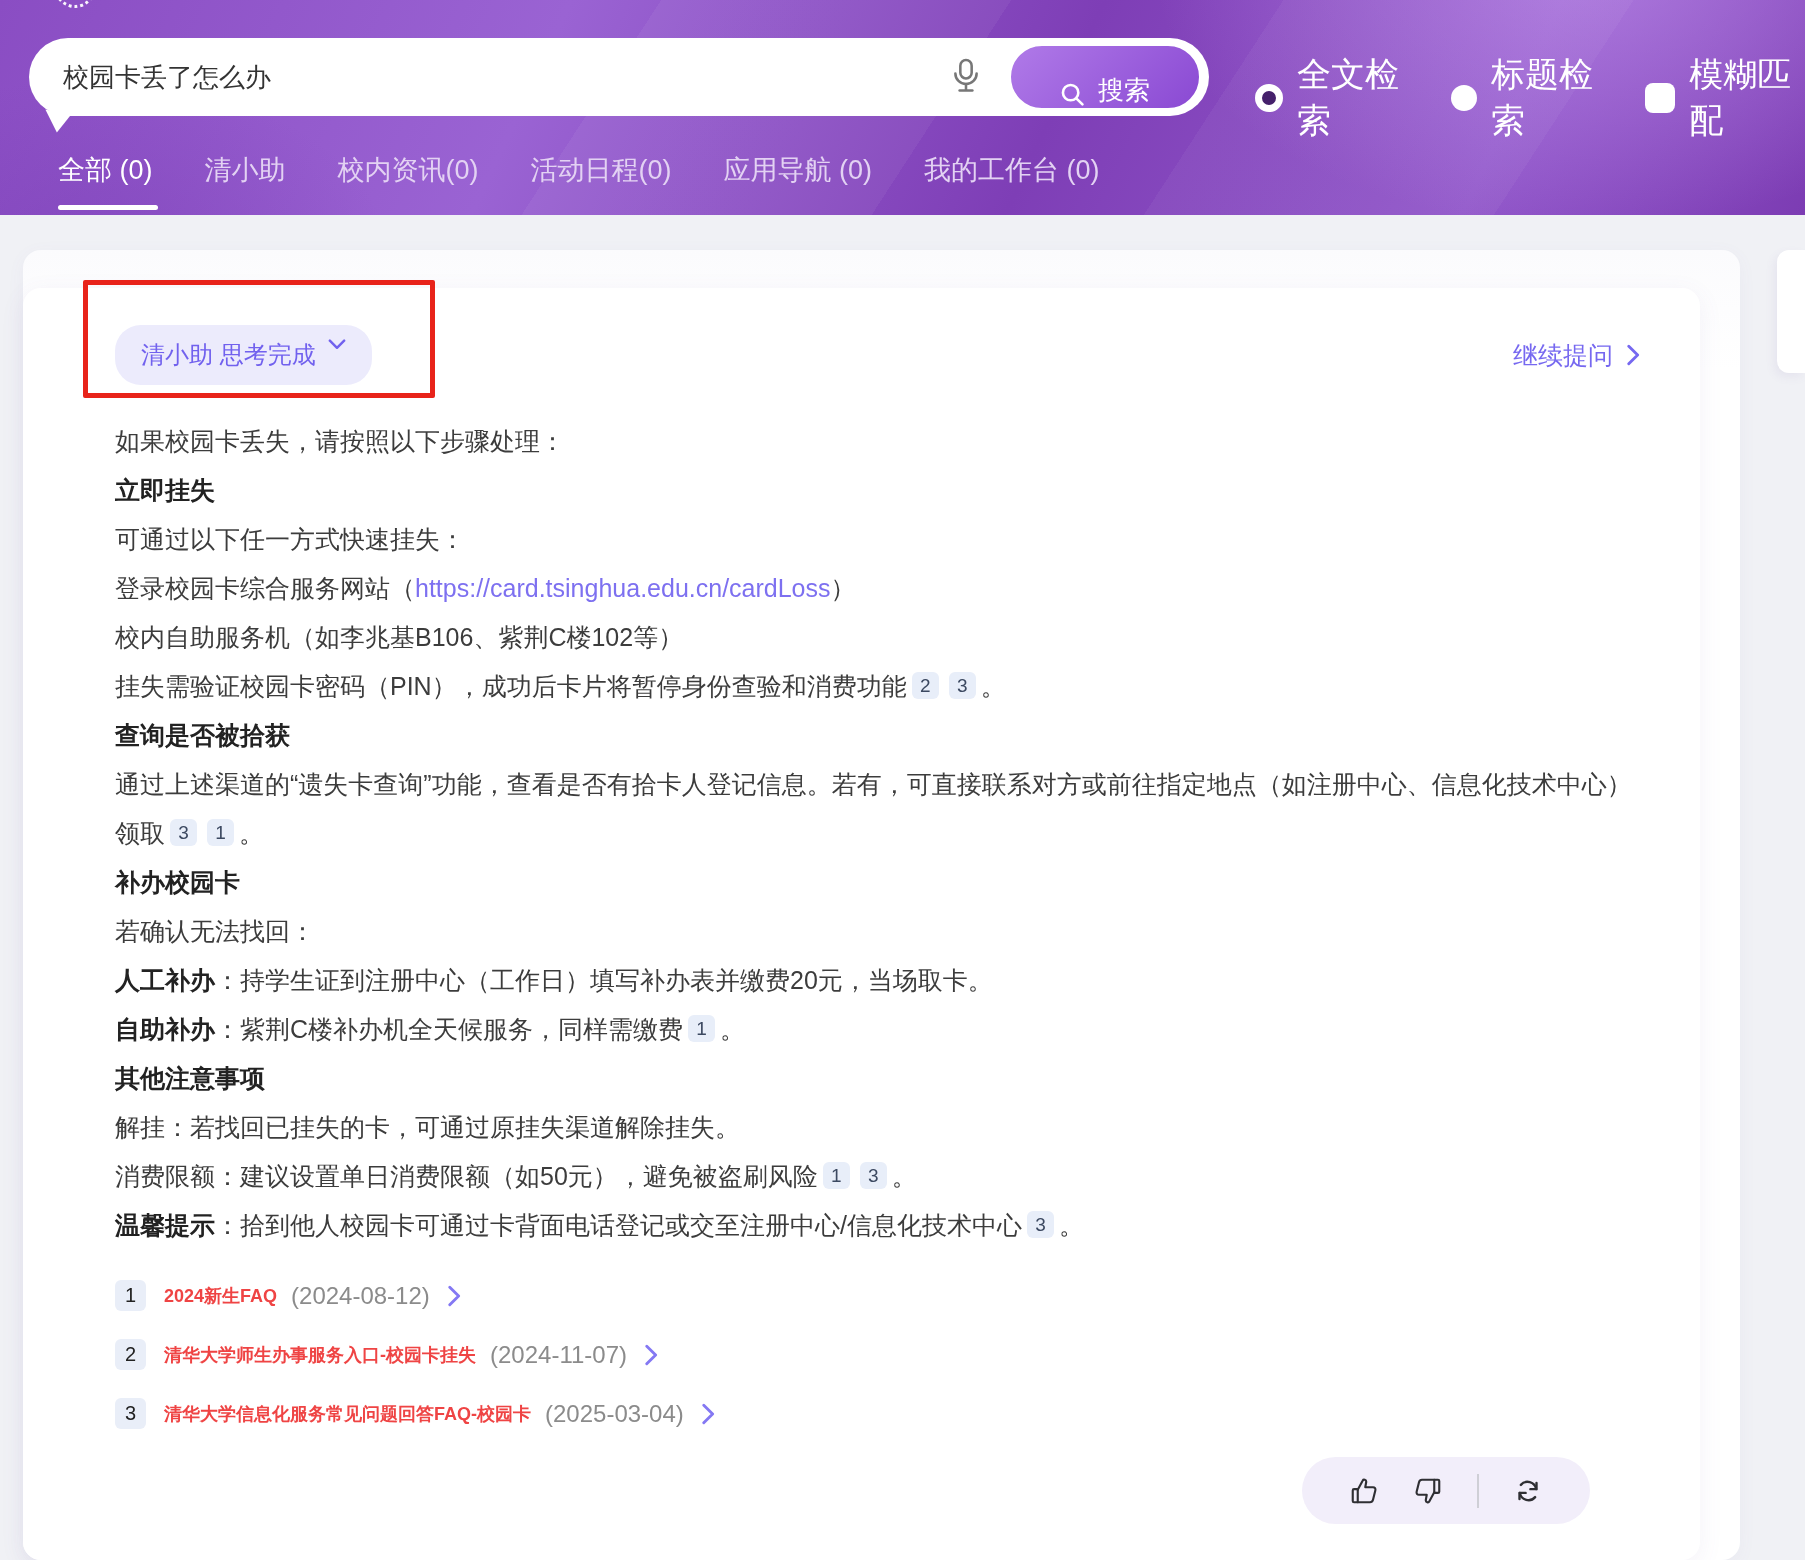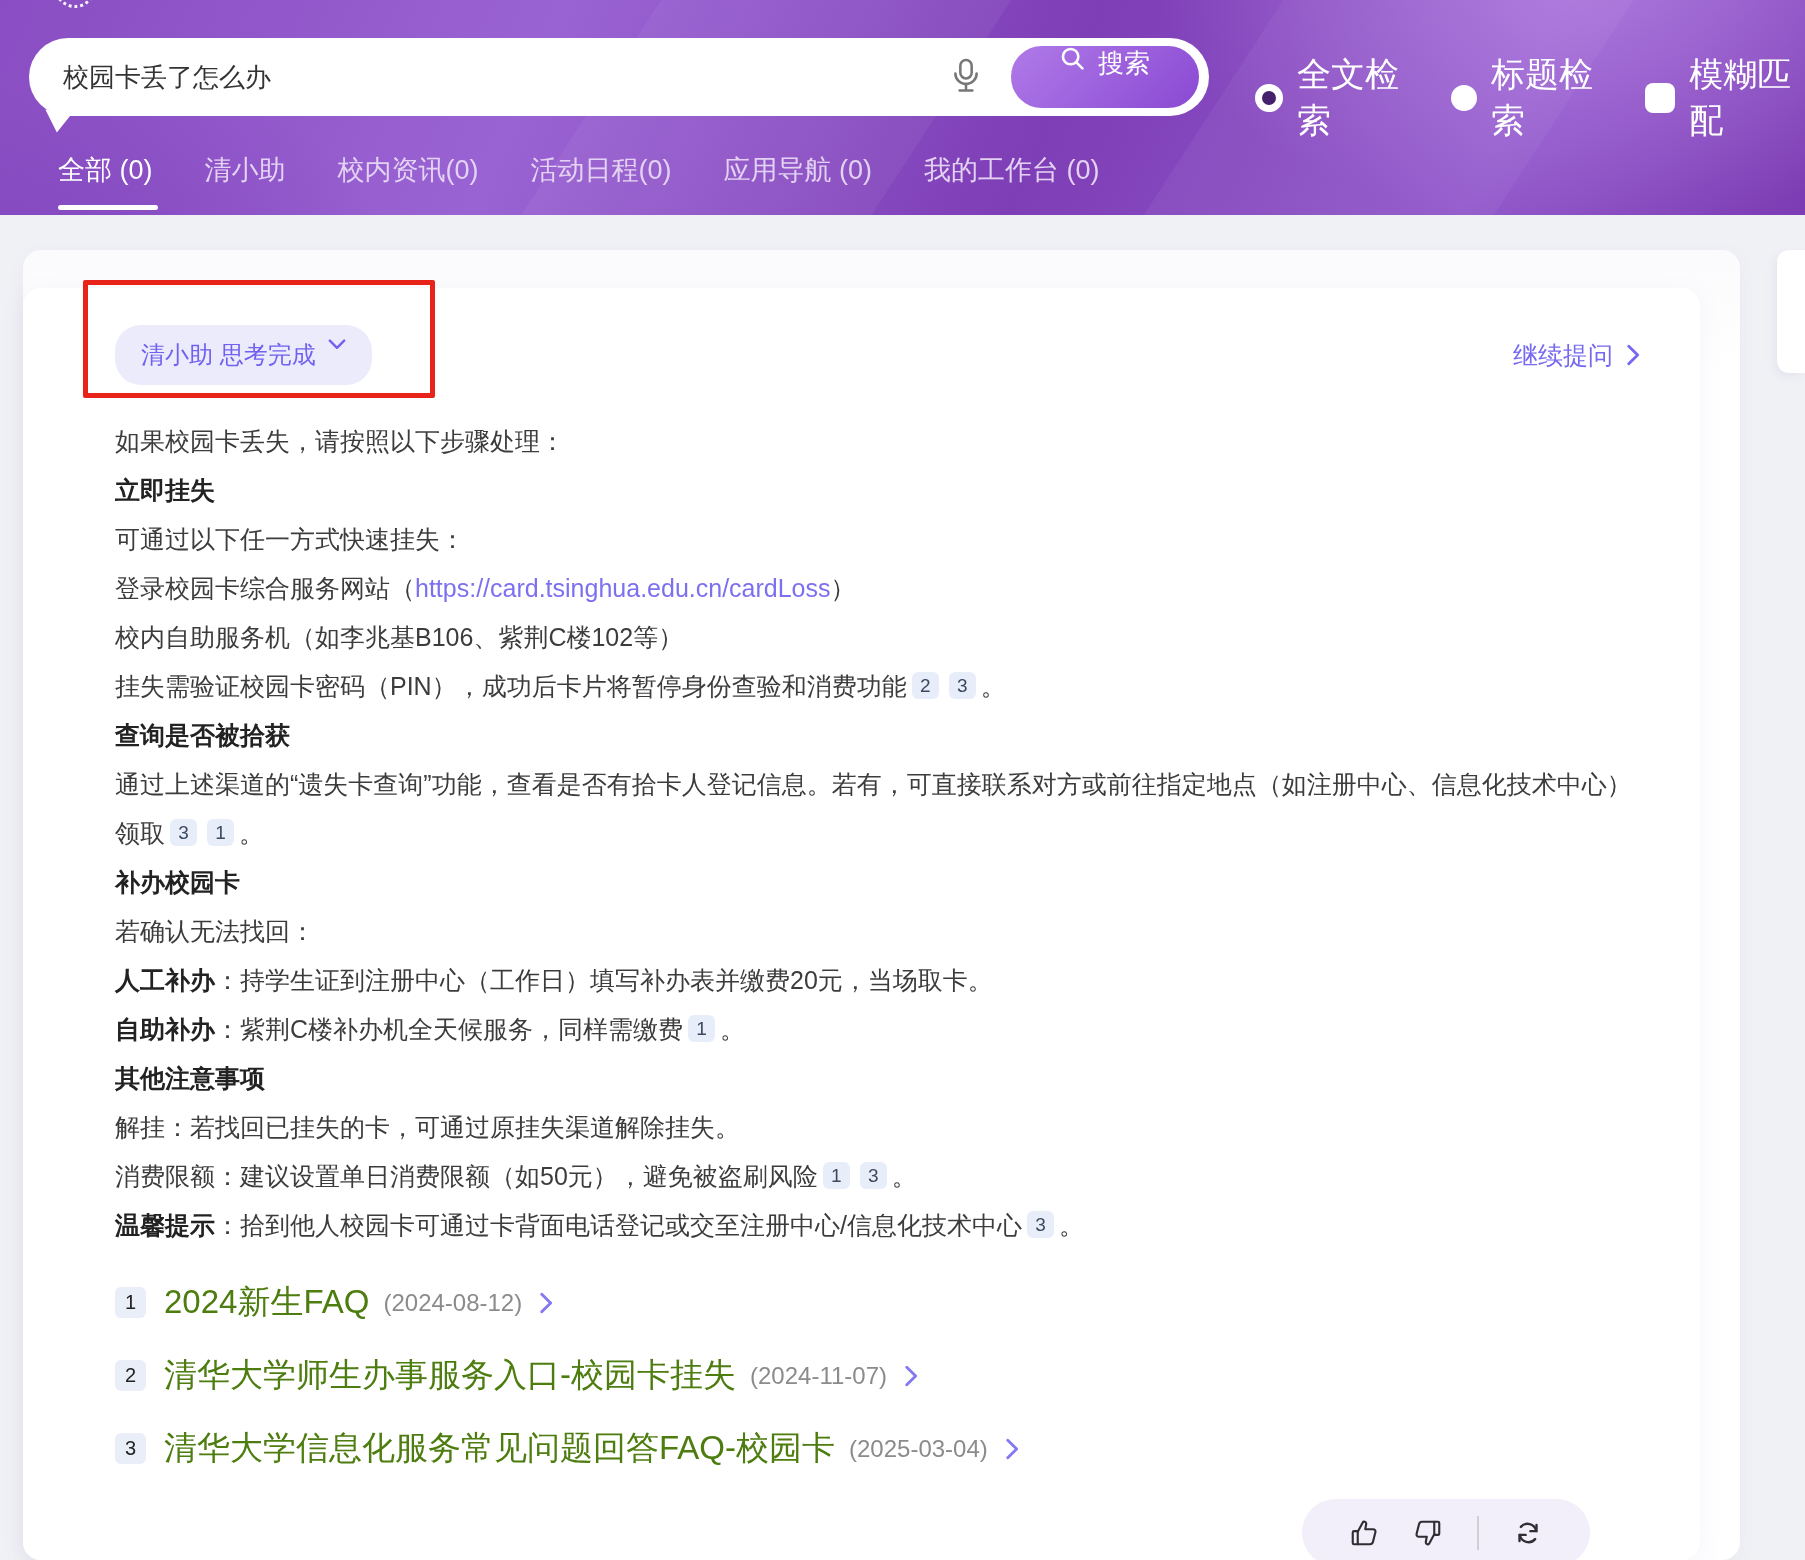--- a/index.html
+++ b/index.html
@@ -28,7 +28,7 @@
   .mic { width:34px; height:40px; margin-right:24px; flex:none; }
   .search-btn { flex:none; height:70px; min-width:196px; border:4px solid #fff; border-radius:35px;
     background:linear-gradient(135deg,#b07ae8,#8a49d3); color:#fff; font-size:26px;
-    display:flex; align-items:flex-start; justify-content:center; gap:12px; cursor:pointer; font-family:inherit; }
+    display:flex; align-items:flex-end; justify-content:center; gap:12px; cursor:pointer; font-family:inherit; }
 
   .opts { position:absolute; left:1255px; top:52px; display:flex; align-items:center; gap:38px; }
   .opt { display:flex; align-items:center; gap:14px; color:#fff; font-size:34px; cursor:pointer; }

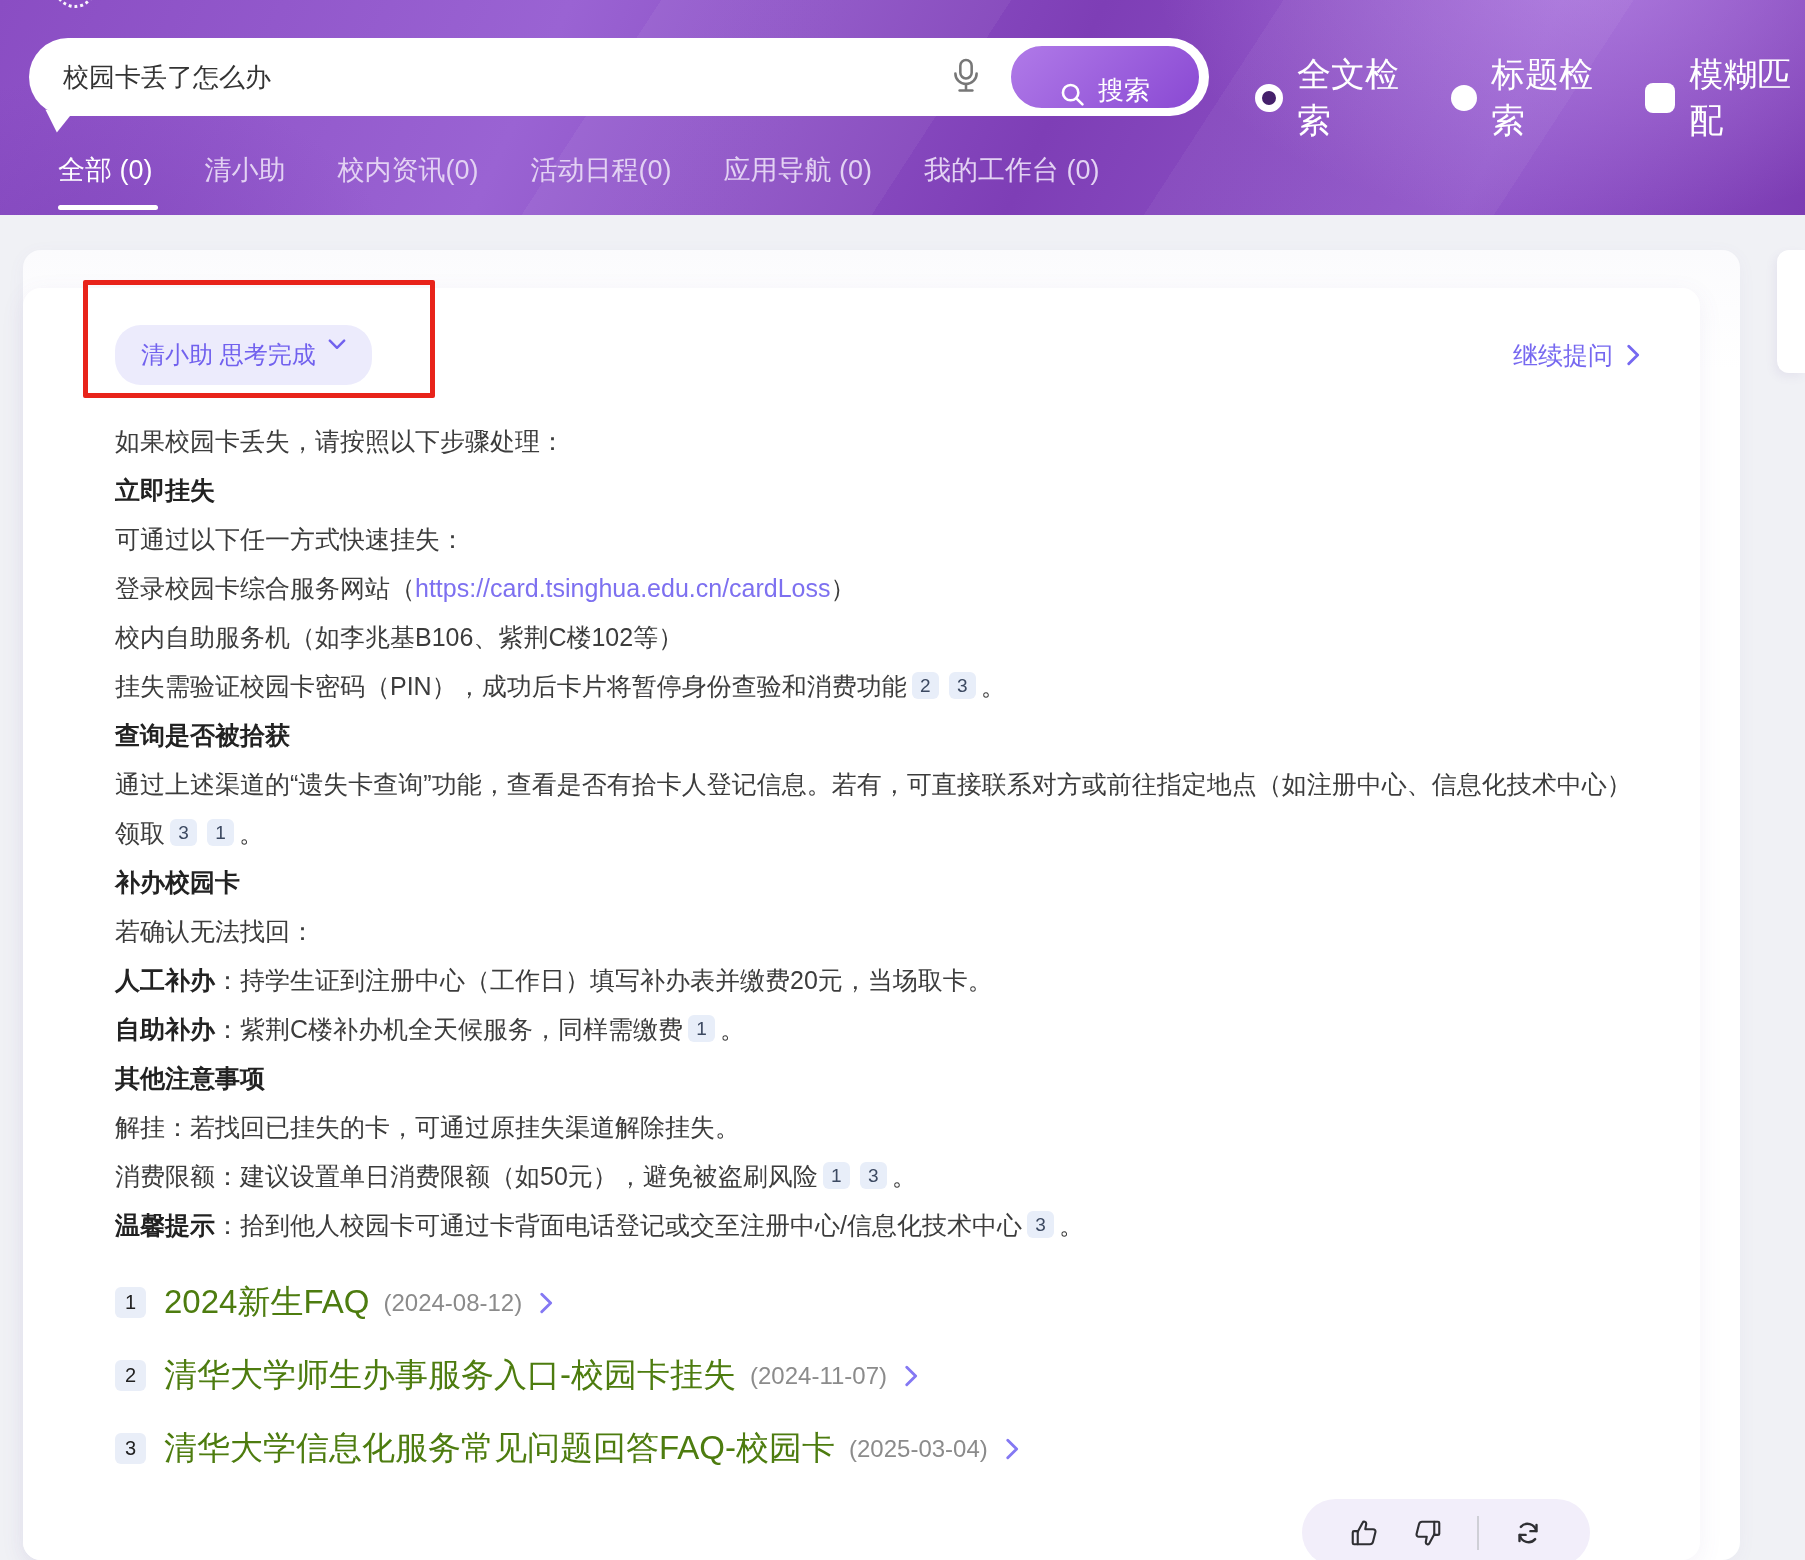--- a/index.html
+++ b/index.html
@@ -72,7 +72,7 @@
   .ref-row { display:flex; align-items:center; margin-bottom:28px; cursor:pointer; }
   .ref-num { flex:none; width:31px; height:31px; background:#e9eef8; border-radius:6px; color:#222;
     font-size:20px; display:flex; align-items:center; justify-content:center; margin-right:18px; }
-  .ref-title { color:#4d7c0f; font-size:33px; }
+  .ref-title { color:#ef4444; font-size:18px;font-weight:bold; }
   .ref-date { color:#8b8b8b; font-size:24px; margin-left:14px; }
   .ref-chev { margin-left:18px; display:flex; }
 

